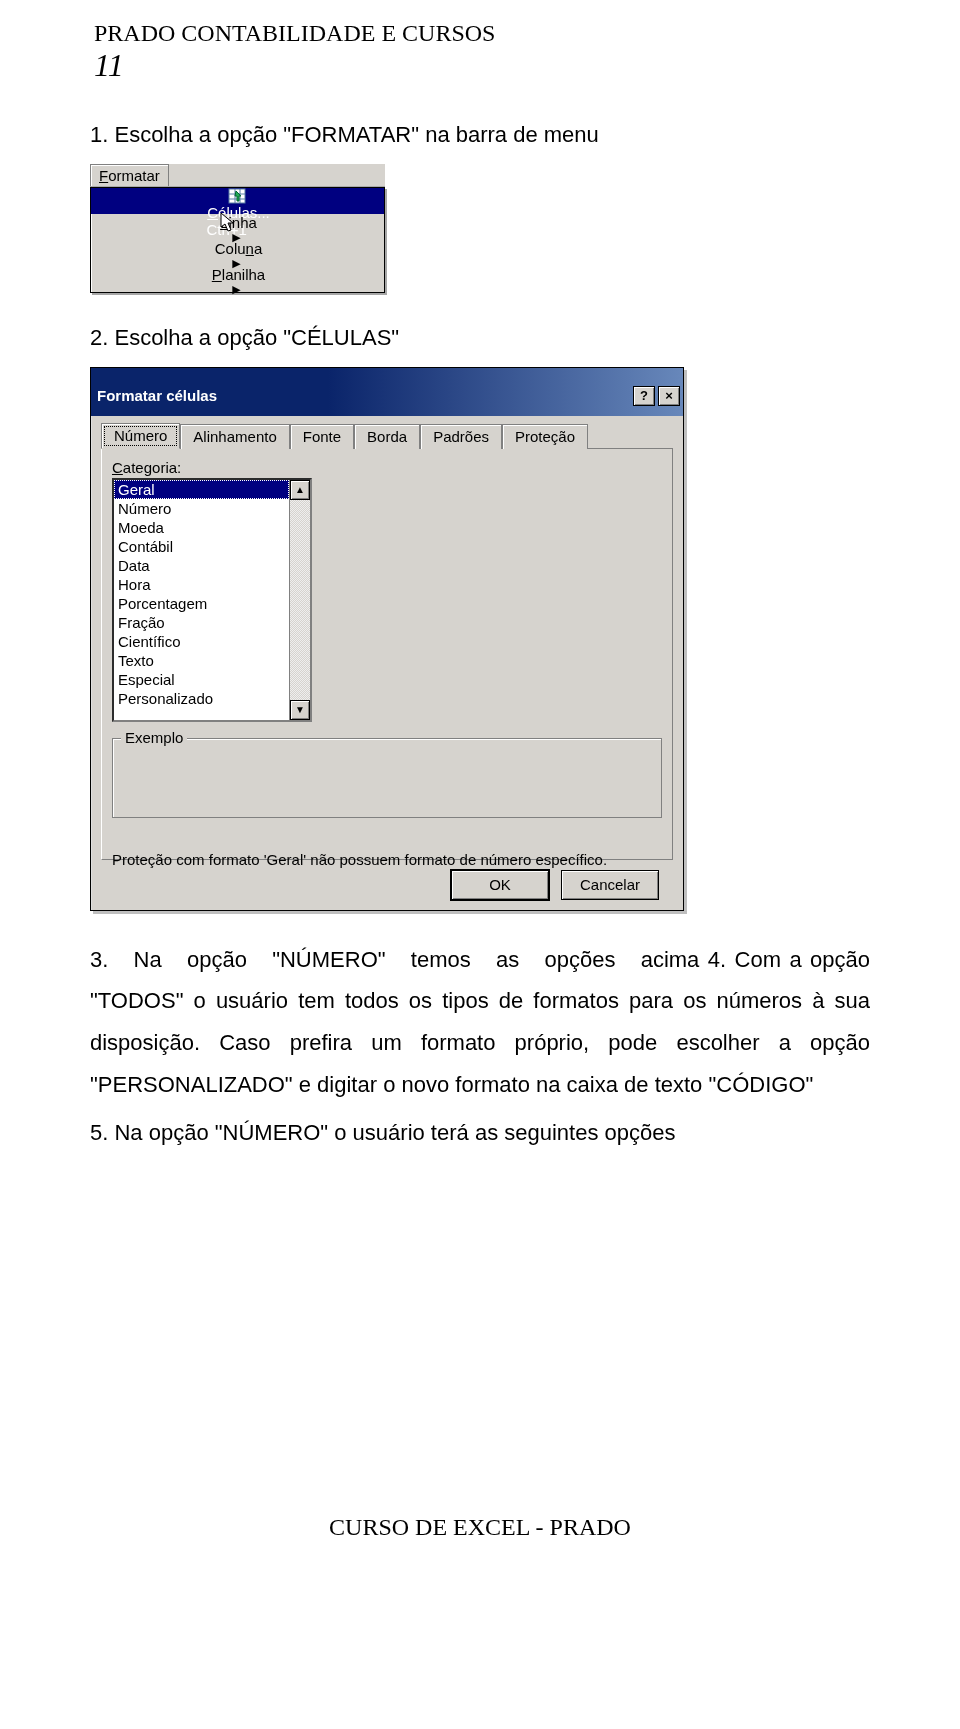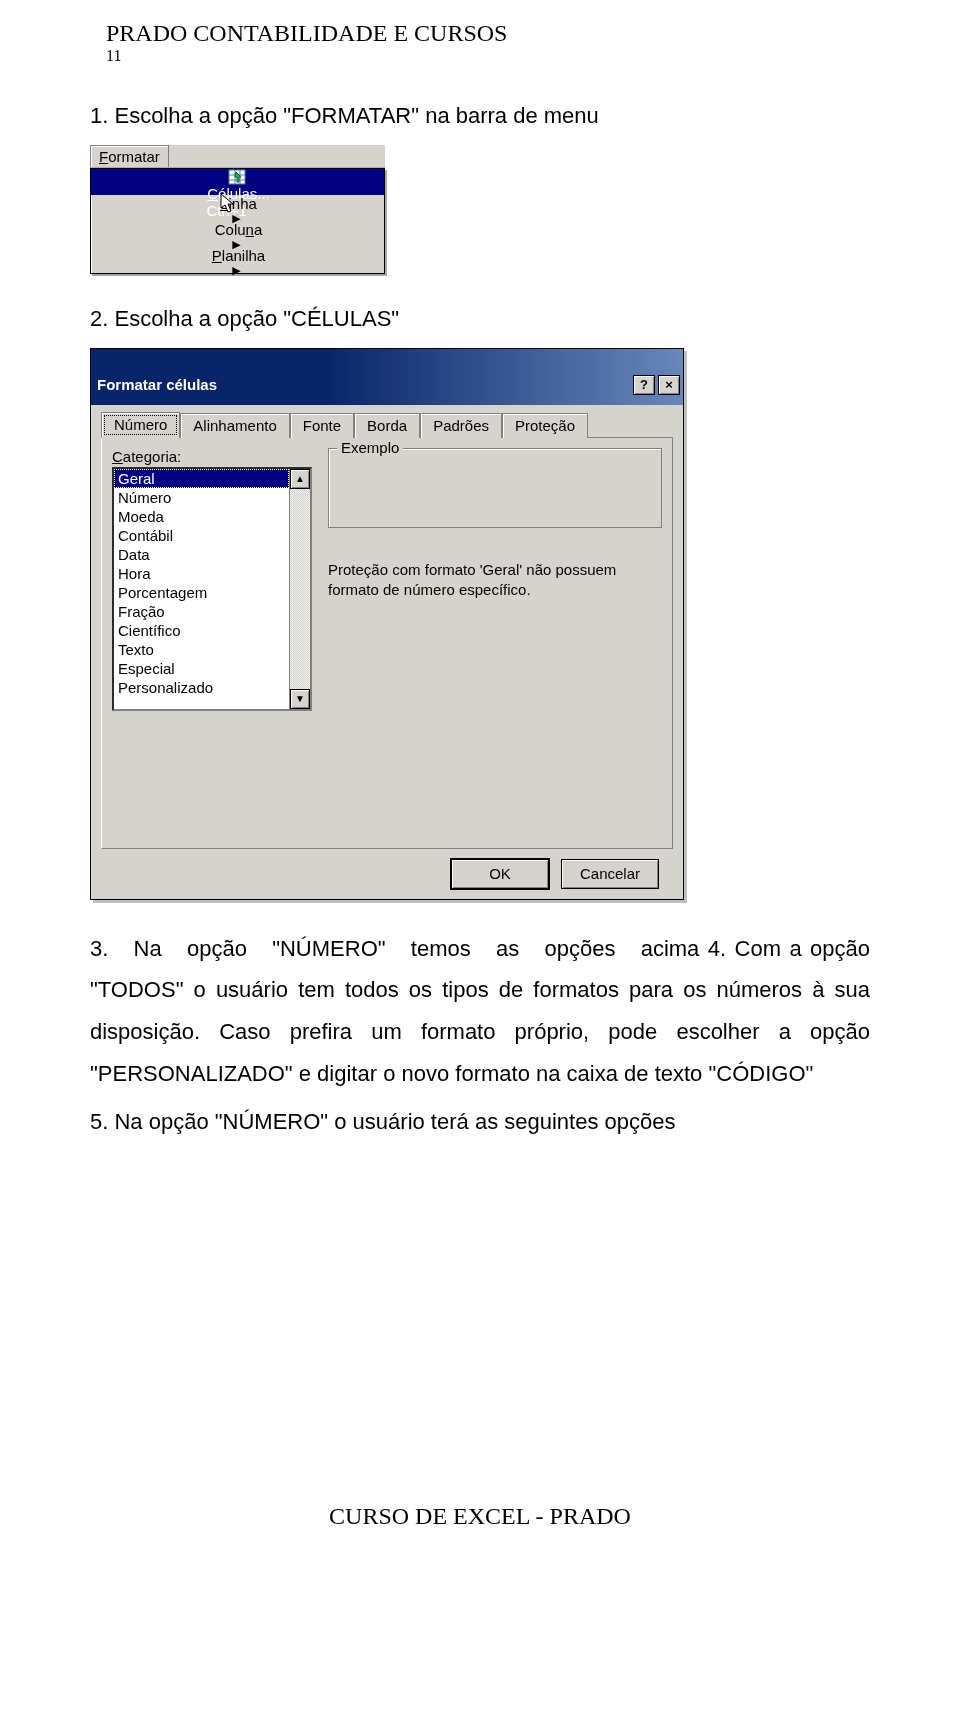--- a/index.html
+++ b/index.html
@@ -25,8 +25,9 @@
     font-family: "Times New Roman", Times, serif;
   }
   .page-number {
-    font-size: 16px;
-    margin-left: 16px;
+    font-size: 32px;
+    margin-left: 4px;
+    font-style: italic;
   }
   .body-text {
     font-family: Arial, Helvetica, sans-serif;

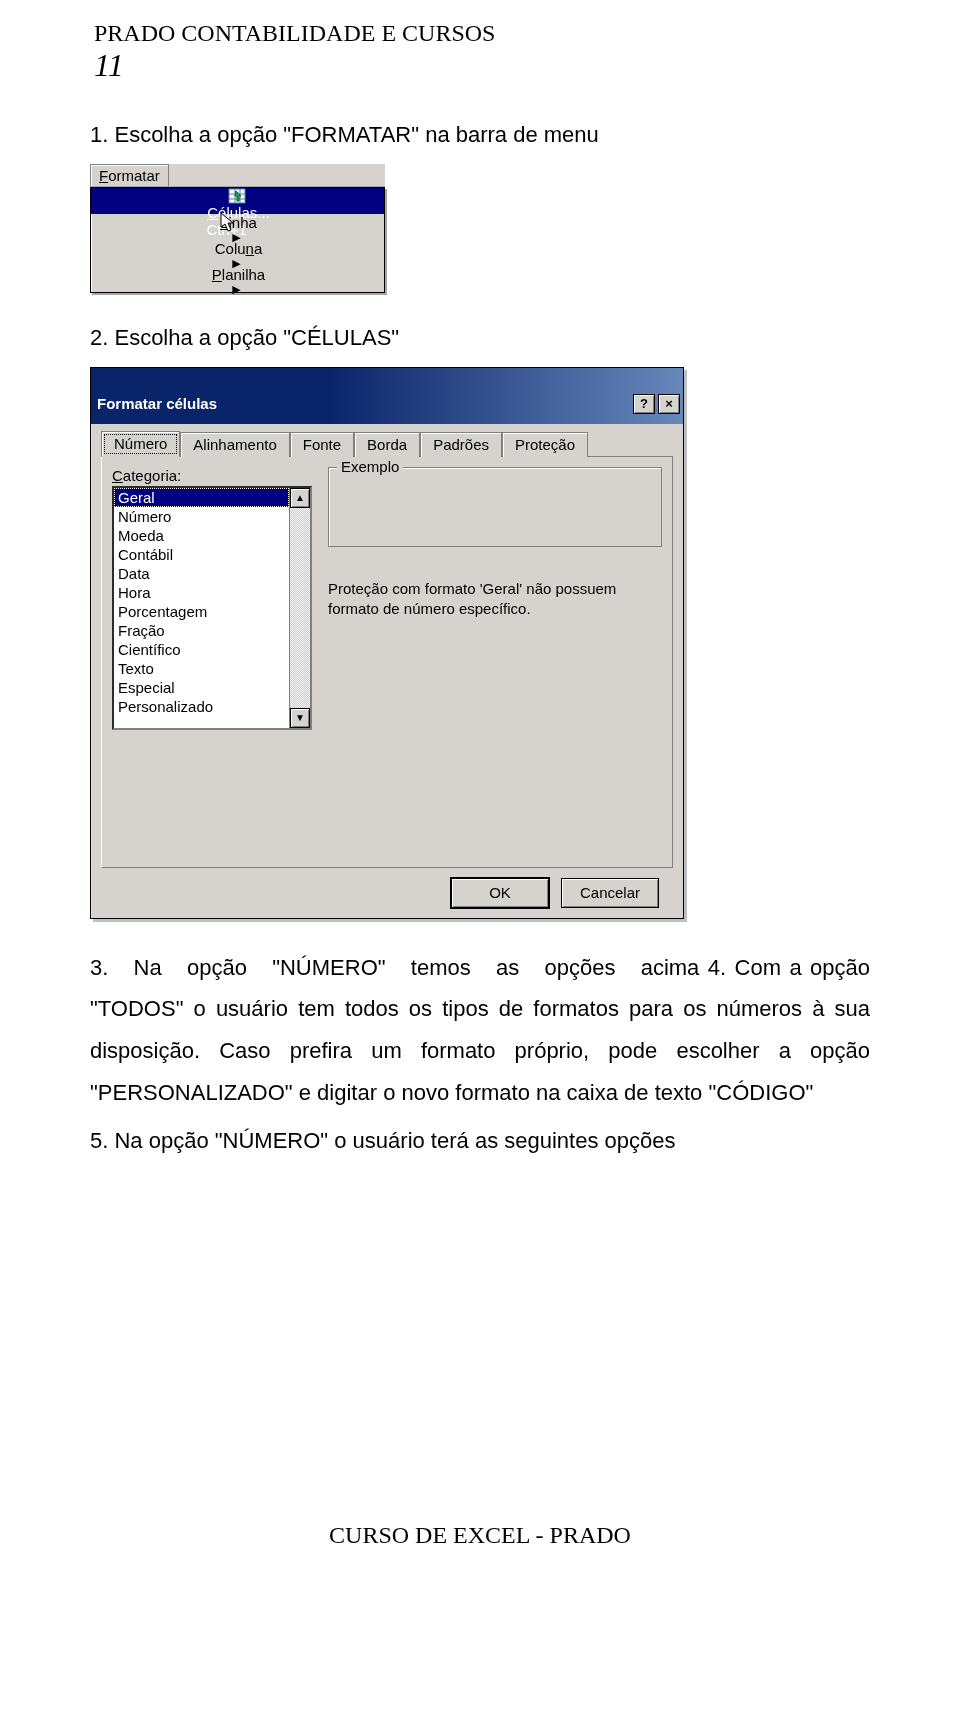--- a/index.html
+++ b/index.html
@@ -114,7 +114,7 @@
     display: flex;
     align-items: center;
     height: 40px;
-    padding: 16px 3px 0 6px;
+    padding: 8px 3px 0 6px;
     background: linear-gradient(to right, #0a246a, #0a246a 40%, #a6caf0 140%);
     color: #fff;
     font-weight: bold;

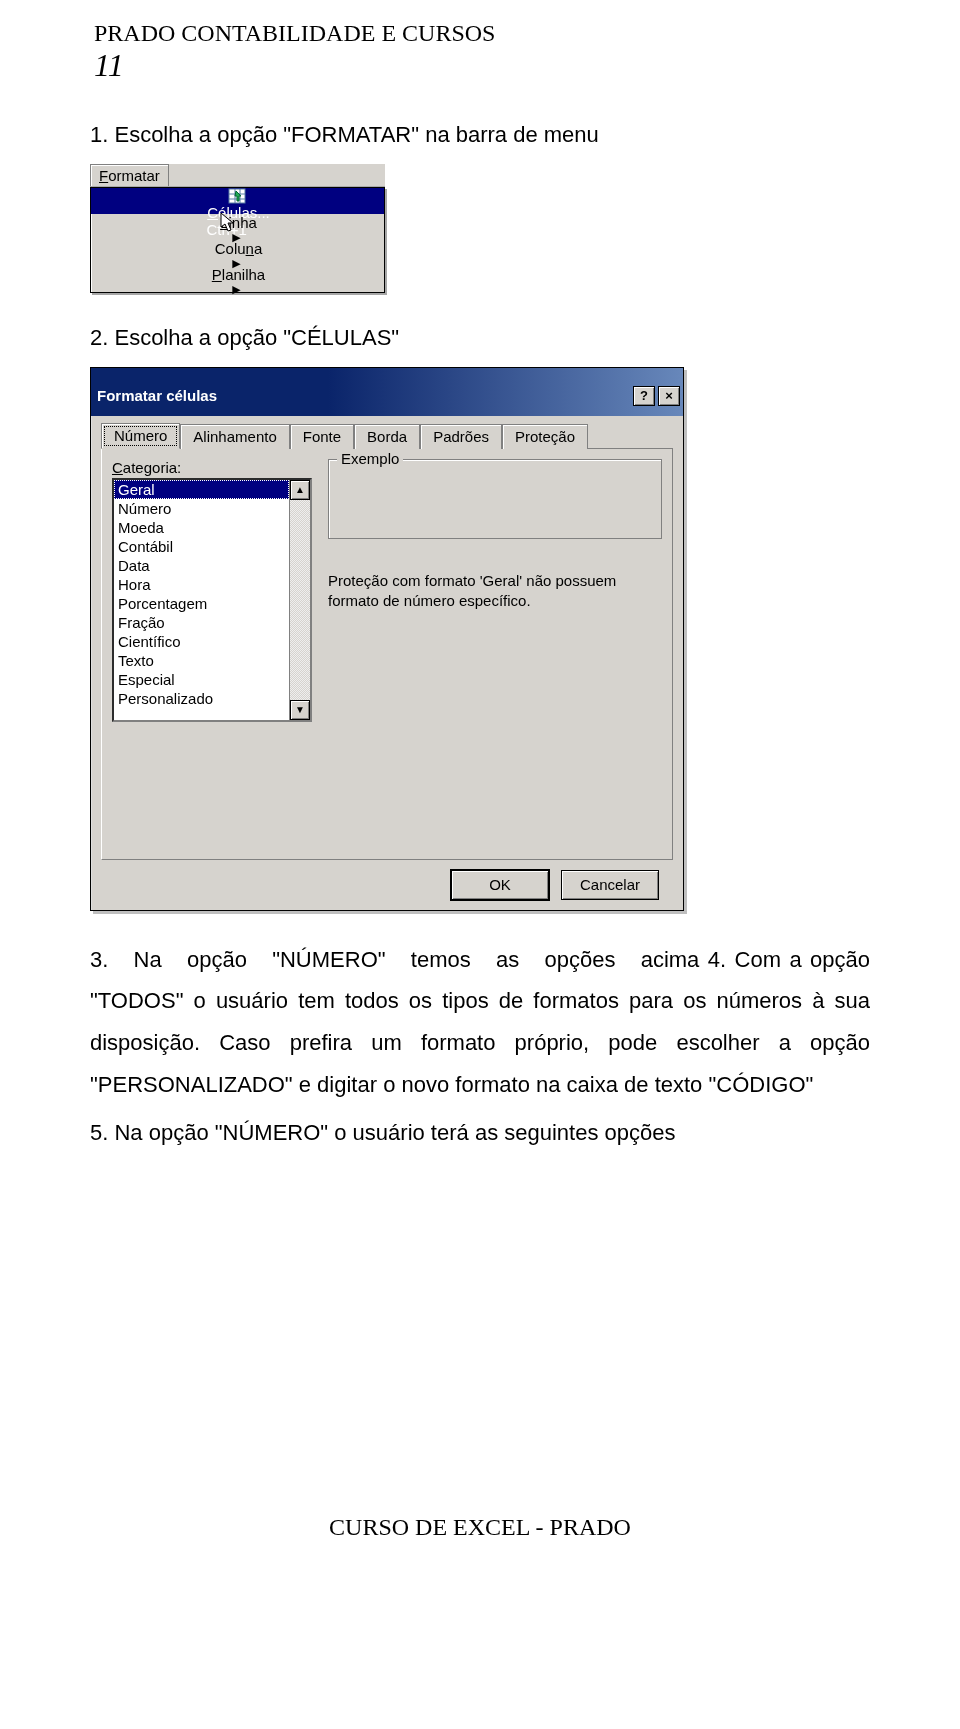--- a/index.html
+++ b/index.html
@@ -171,6 +171,7 @@
   .columns {
     display: flex;
     gap: 16px;
+    flex-direction: column;
   }
   .cat-col { width: 200px; }
   .right-col { flex: 1; }

